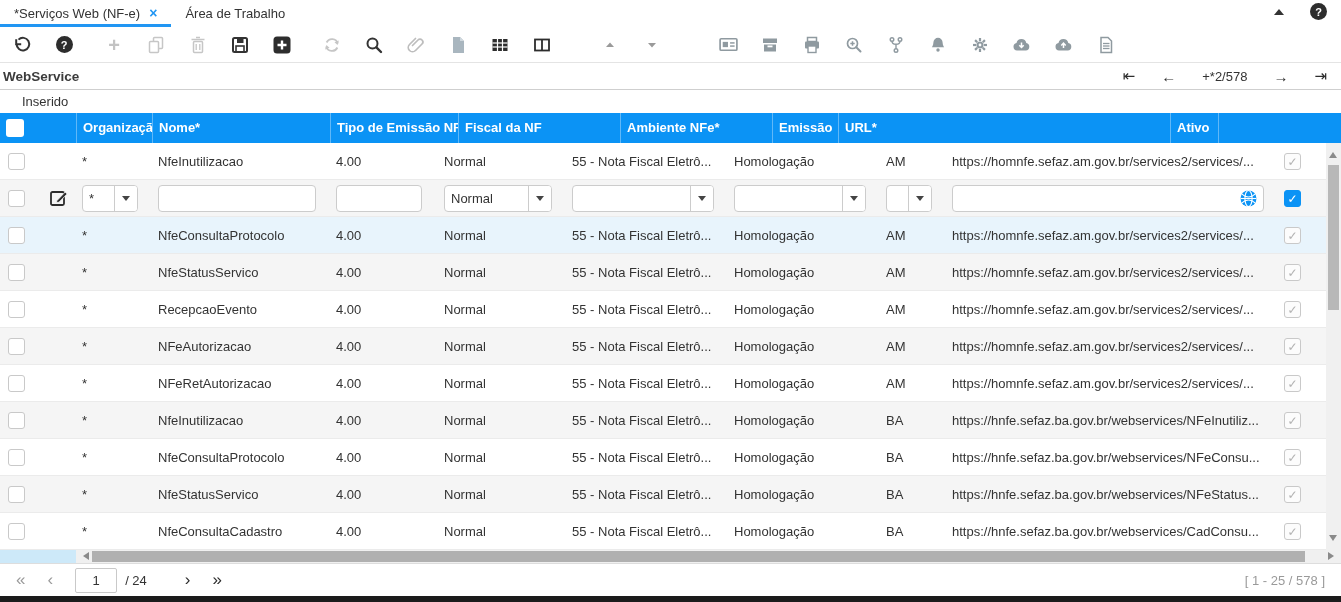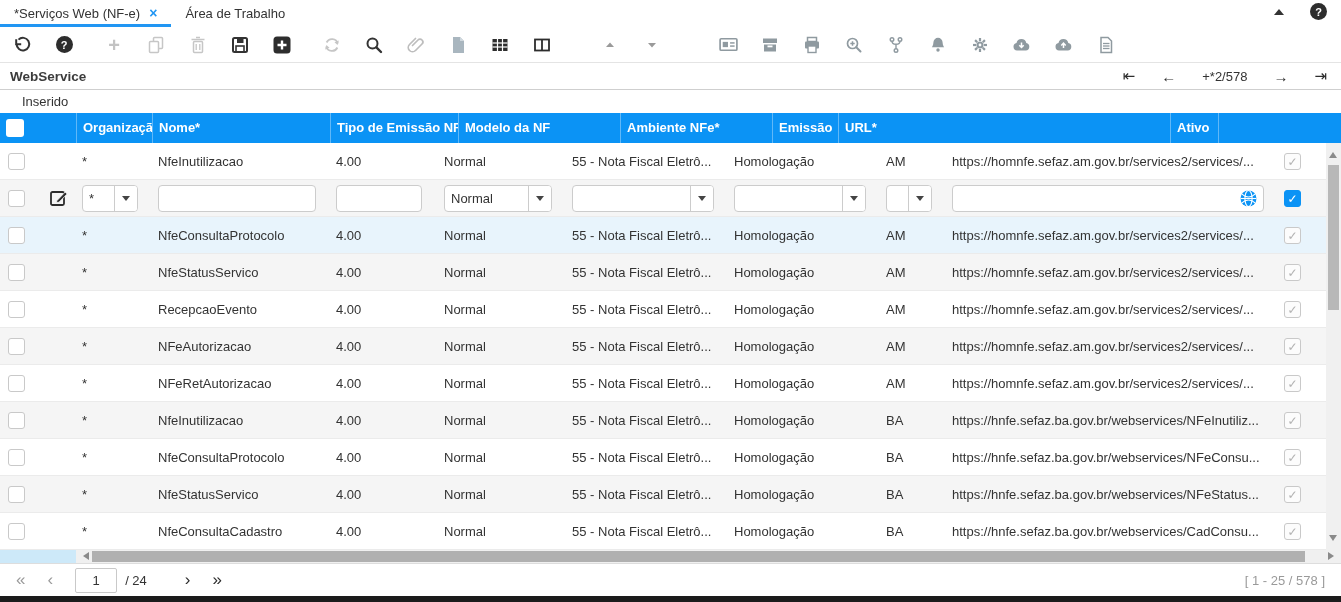--- a/index.html
+++ b/index.html
@@ -23,7 +23,7 @@
   .plus-glyph { font-size:20px; color:#c3c3c3; font-weight:bold; line-height:20px; }
 
   
-  .titlebar { height:27px; border-bottom:1px solid #cfcfcf; display:flex; align-items:center; padding:0 14px 0 10px; }
+  .titlebar { height:27px; border-bottom:1px solid #cfcfcf; display:flex; align-items:center; padding:0 14px 0 3px; }
   .panel-title { font-size:13.5px; font-weight:bold; color:#3c3c3c; }
   .recnav { margin-left:auto; display:flex; align-items:center; gap:26px; font-size:15px; color:#2d2d2d; }
   .recnav .pos { font-size:13px; color:#333; }

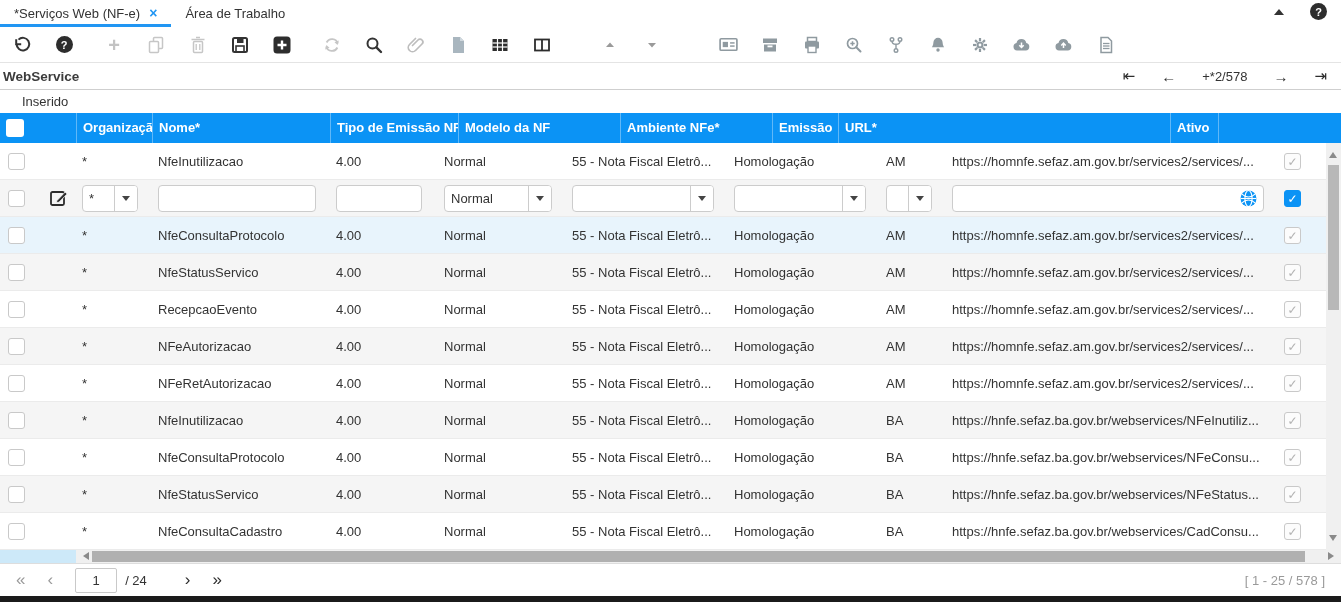--- a/index.html
+++ b/index.html
@@ -335,7 +335,7 @@
       <div class="hcell c-org">Organização*</div>
       <div class="hcell c-nome">Nome*</div>
       <div class="hcell c-tipo">Tipo de Emissão NFe*</div>
-      <div class="hcell c-modelo">Modelo da NF</div>
+      <div class="hcell c-modelo">Fiscal da NF</div>
       <div class="hcell c-ambiente">Ambiente NFe*</div>
       <div class="hcell c-regiao">Emissão</div>
       <div class="hcell c-url">URL*</div>

